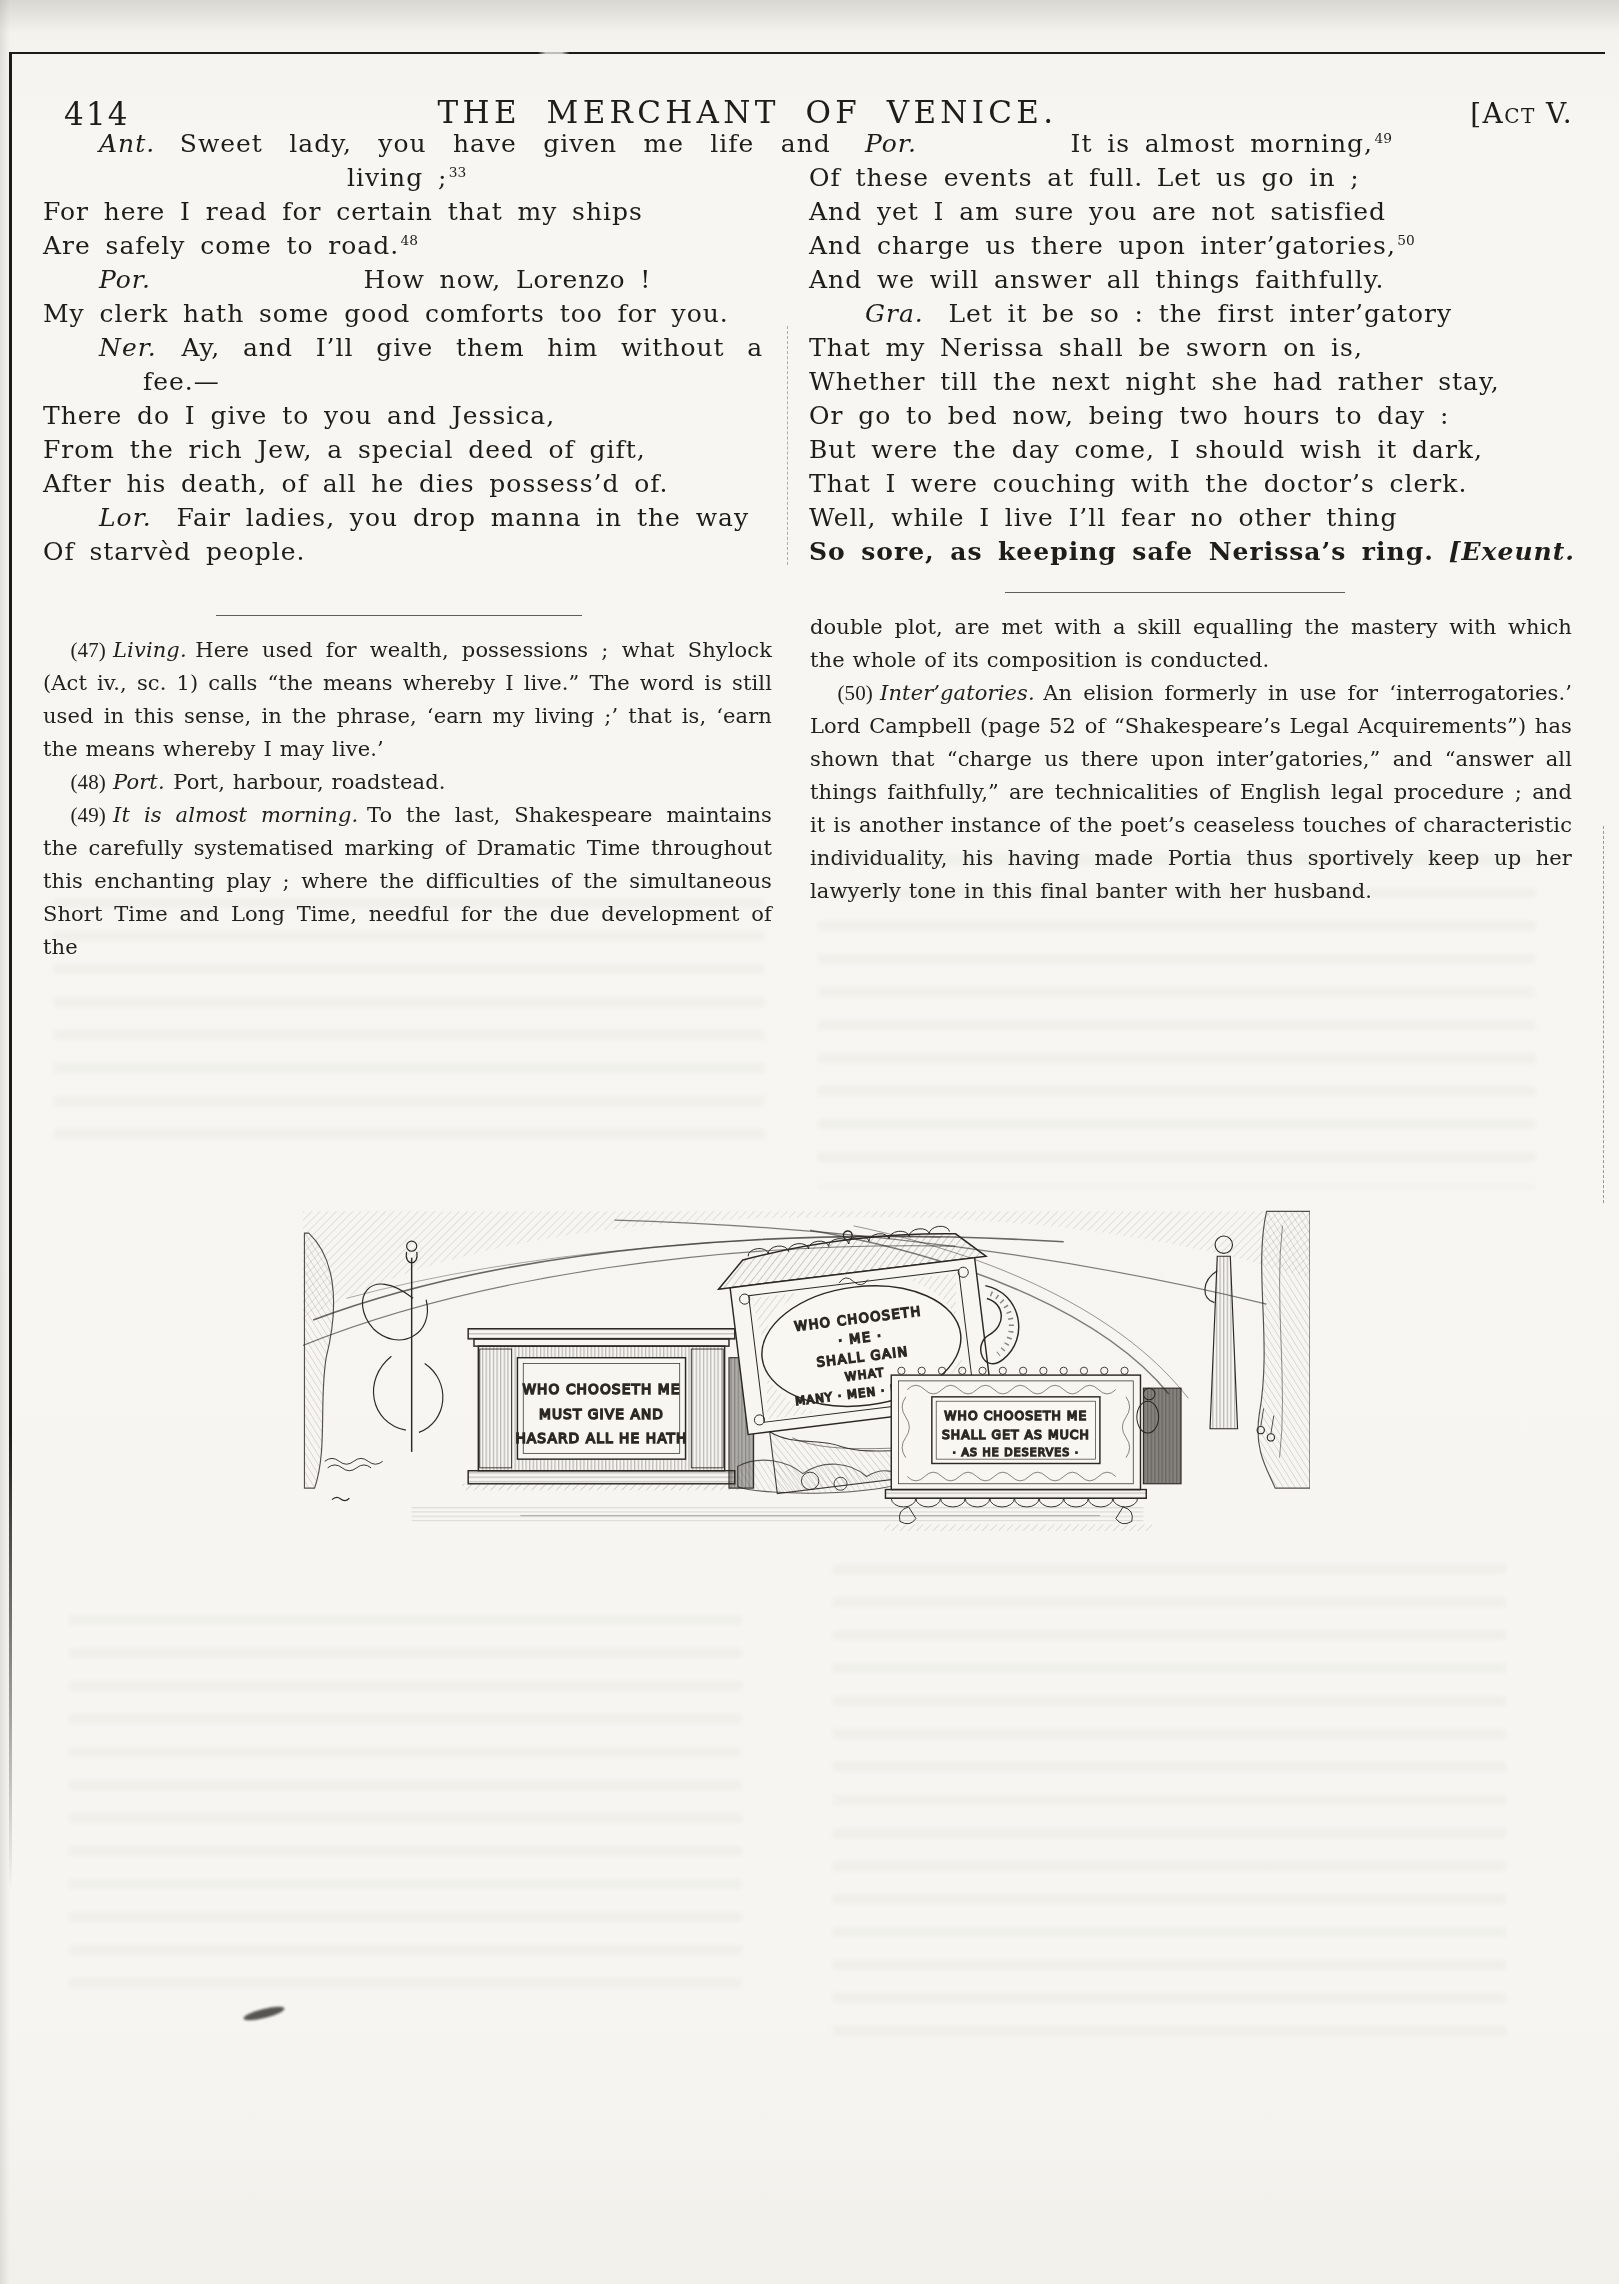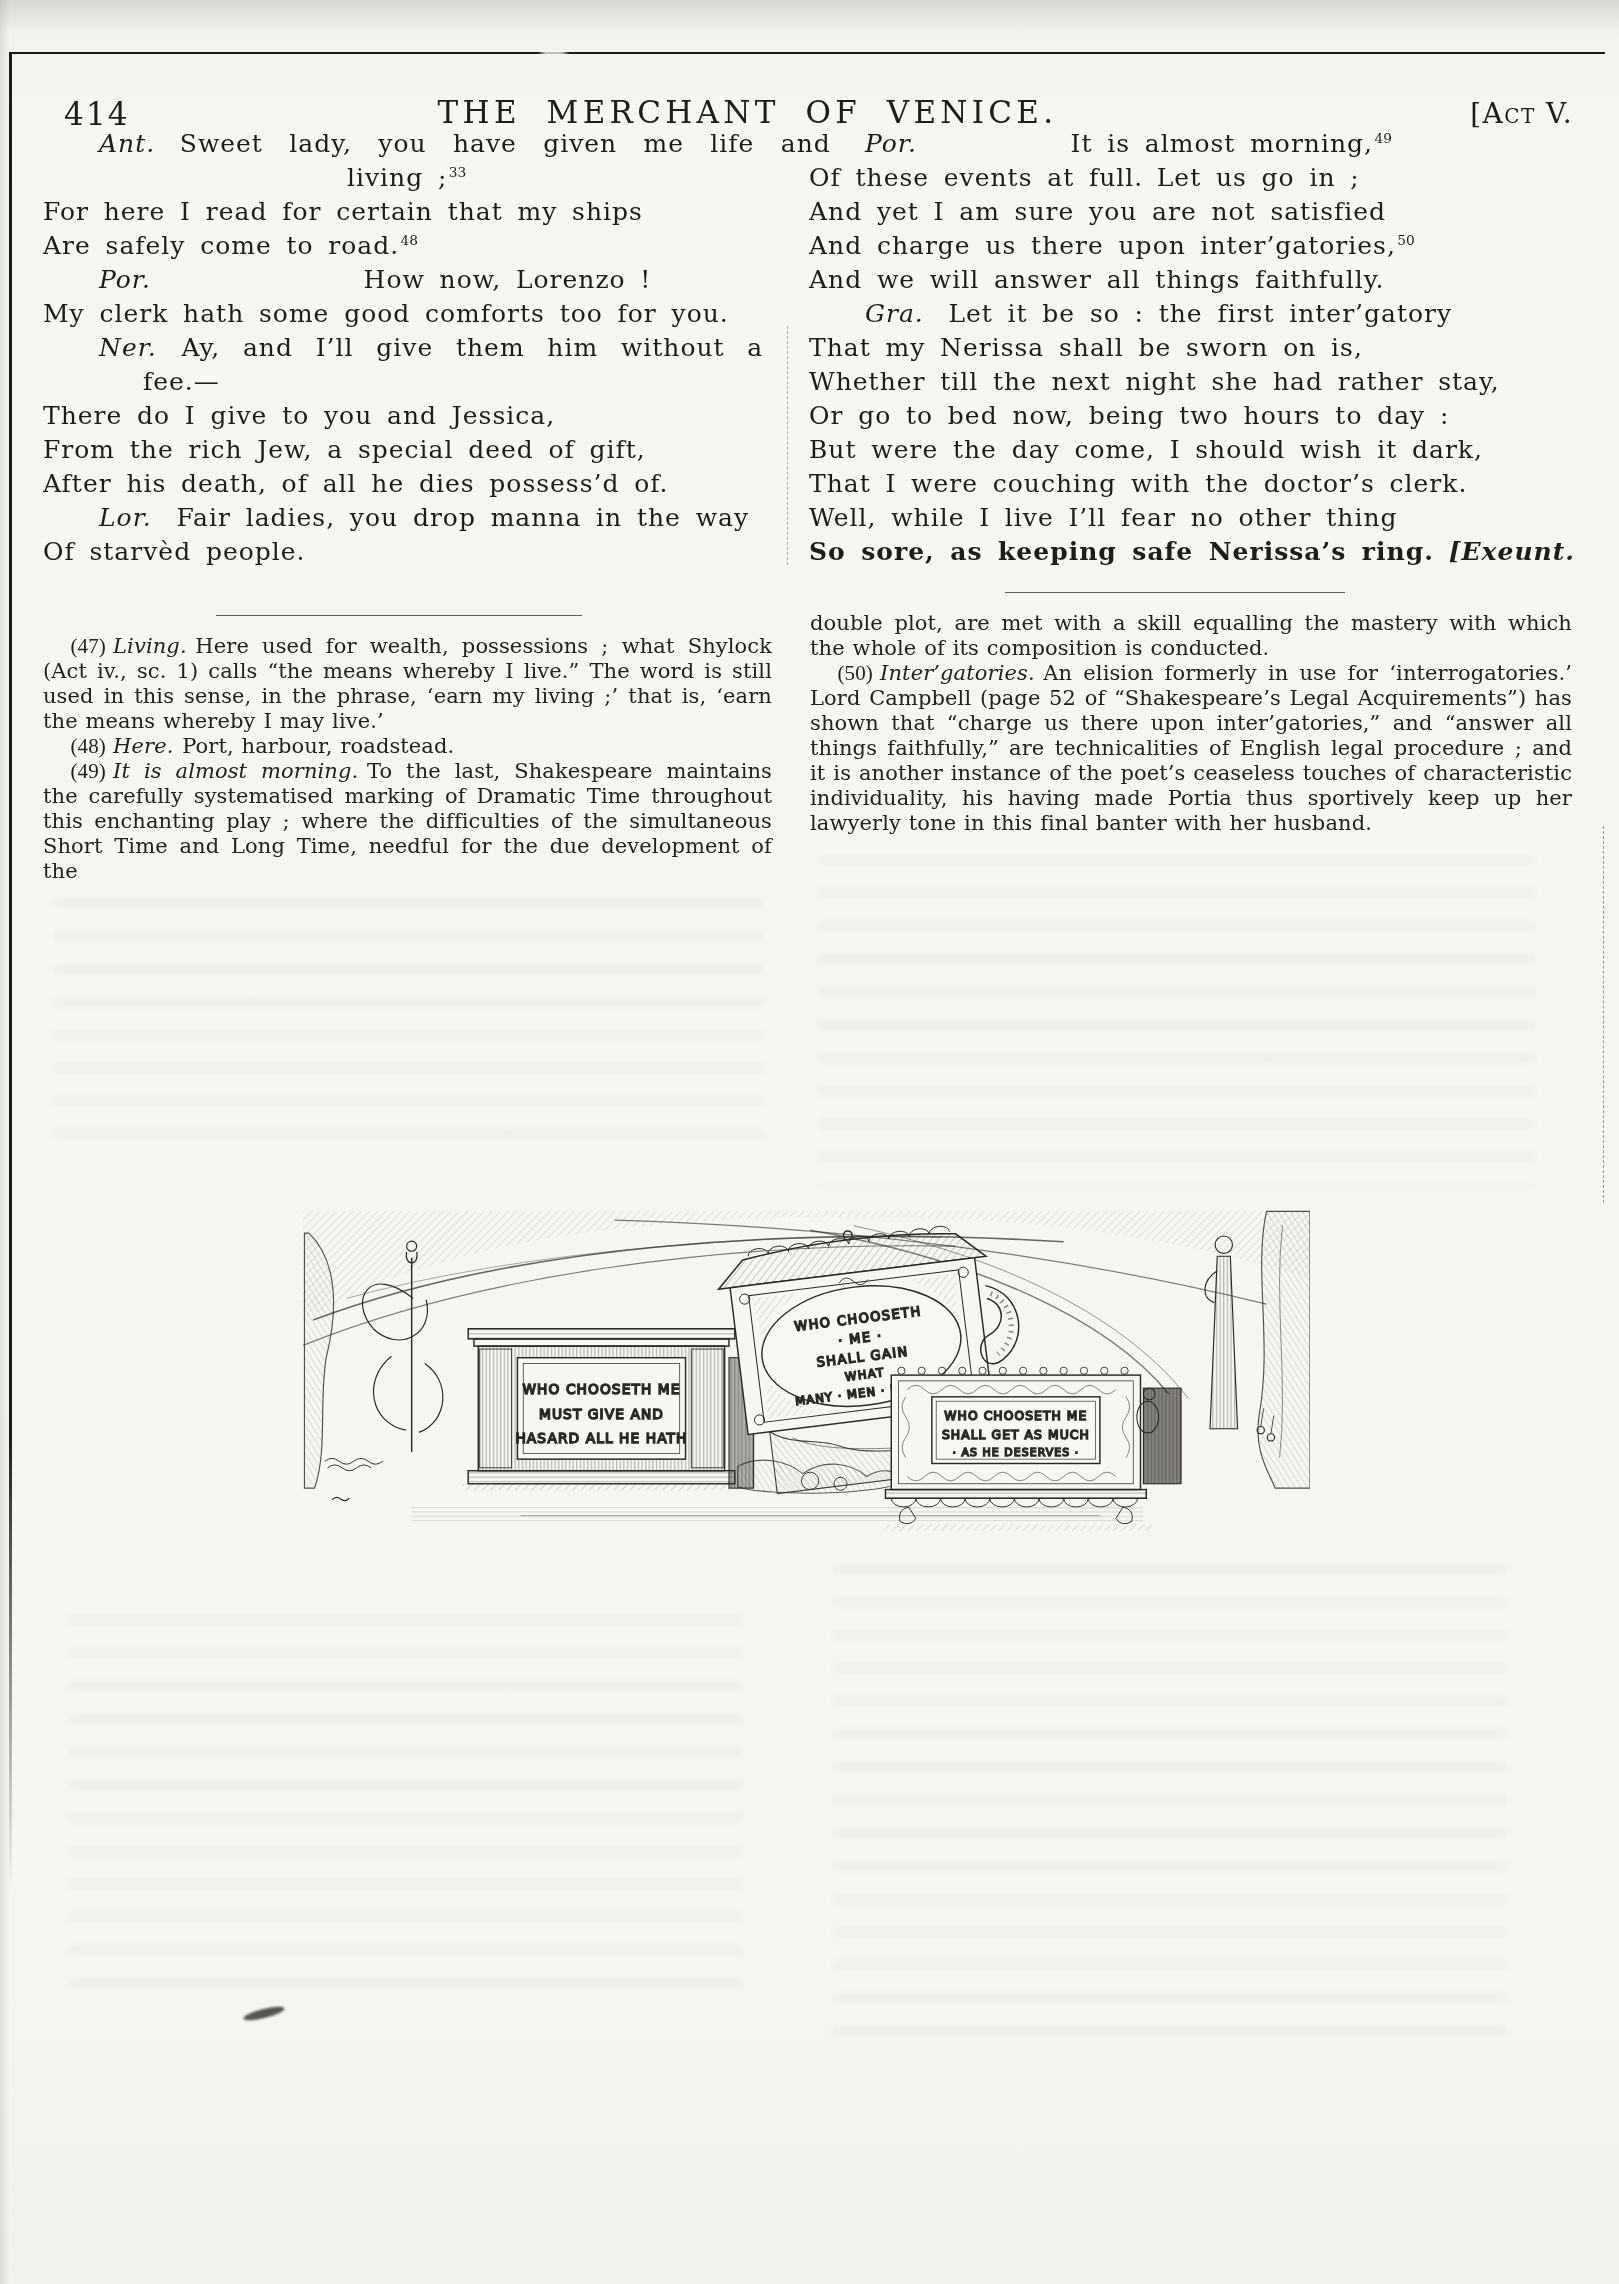--- a/index.html
+++ b/index.html
@@ -48,7 +48,7 @@
   .fn-rule.r{left:1005px;top:592px;width:340px;}
 
   
-  .fncol{position:absolute;font-size:21px;line-height:25px;text-align:justify;
+  .fncol{position:absolute;font-size:21px;line-height:33px;text-align:justify;
     letter-spacing:0.1px;word-spacing:1.1px;color:#23211d;}
   .fncol.l{left:43px;top:634px;width:729px;}
   .fncol.r{left:810px;top:611px;width:762px;}

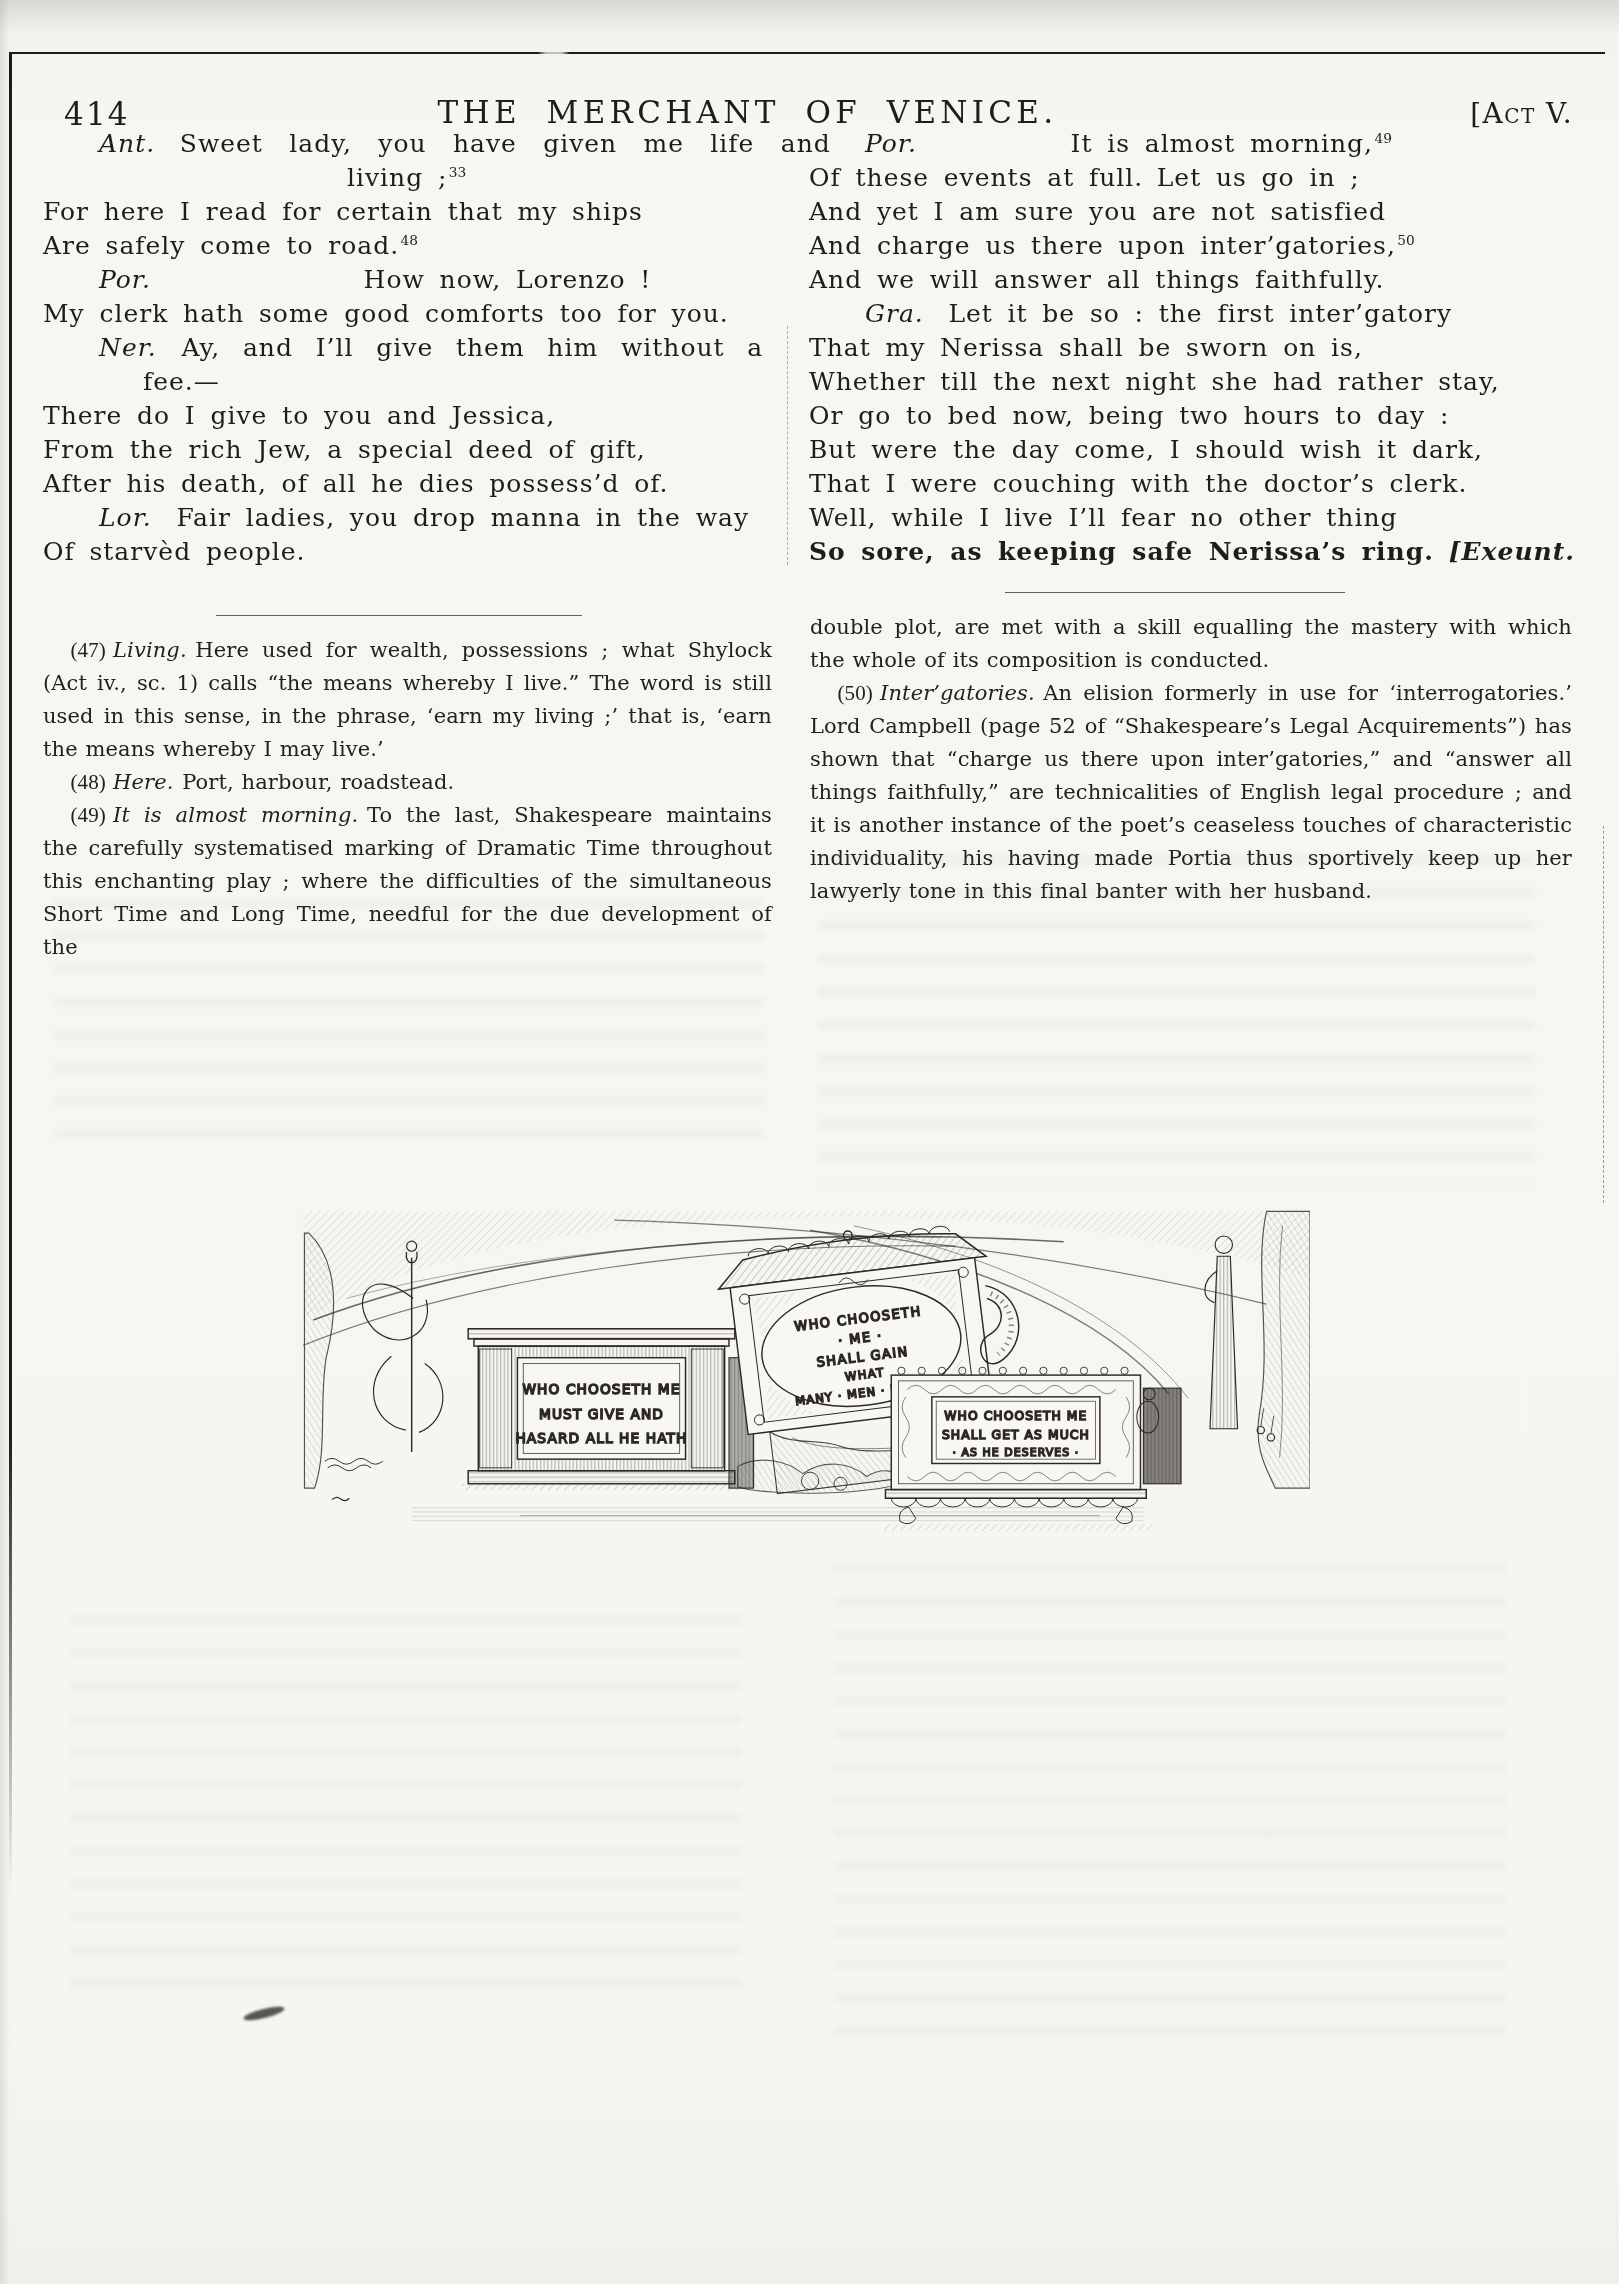--- a/index.html
+++ b/index.html
@@ -127,7 +127,7 @@
 
   <div class="fncol l">
     <p class="fn"><span class="fn-num">(47)</span><span class="fn-term">Living.</span><span>Here used for wealth, possessions ; what Shylock (Act iv., sc. 1) calls “the means whereby I live.”  The word is still used in this sense, in the phrase, ‘earn my living ;’ that is, ‘earn the means whereby I may live.’</span></p>
-    <p class="fn"><span class="fn-num">(48)</span><span class="fn-term">Here.</span><span>Port, harbour, roadstead.</span></p>
+    <p class="fn"><span class="fn-num">(48)</span><span class="fn-term">Port.</span><span>Port, harbour, roadstead.</span></p>
     <p class="fn"><span class="fn-num">(49)</span><span class="fn-term">It is almost morning.</span><span>To the last, Shakespeare maintains the carefully systematised marking of Dramatic Time throughout this enchanting play ; where the difficulties of the simultaneous Short Time and Long Time, needful for the due development of the</span></p>
   </div>
   <div class="fncol r">

